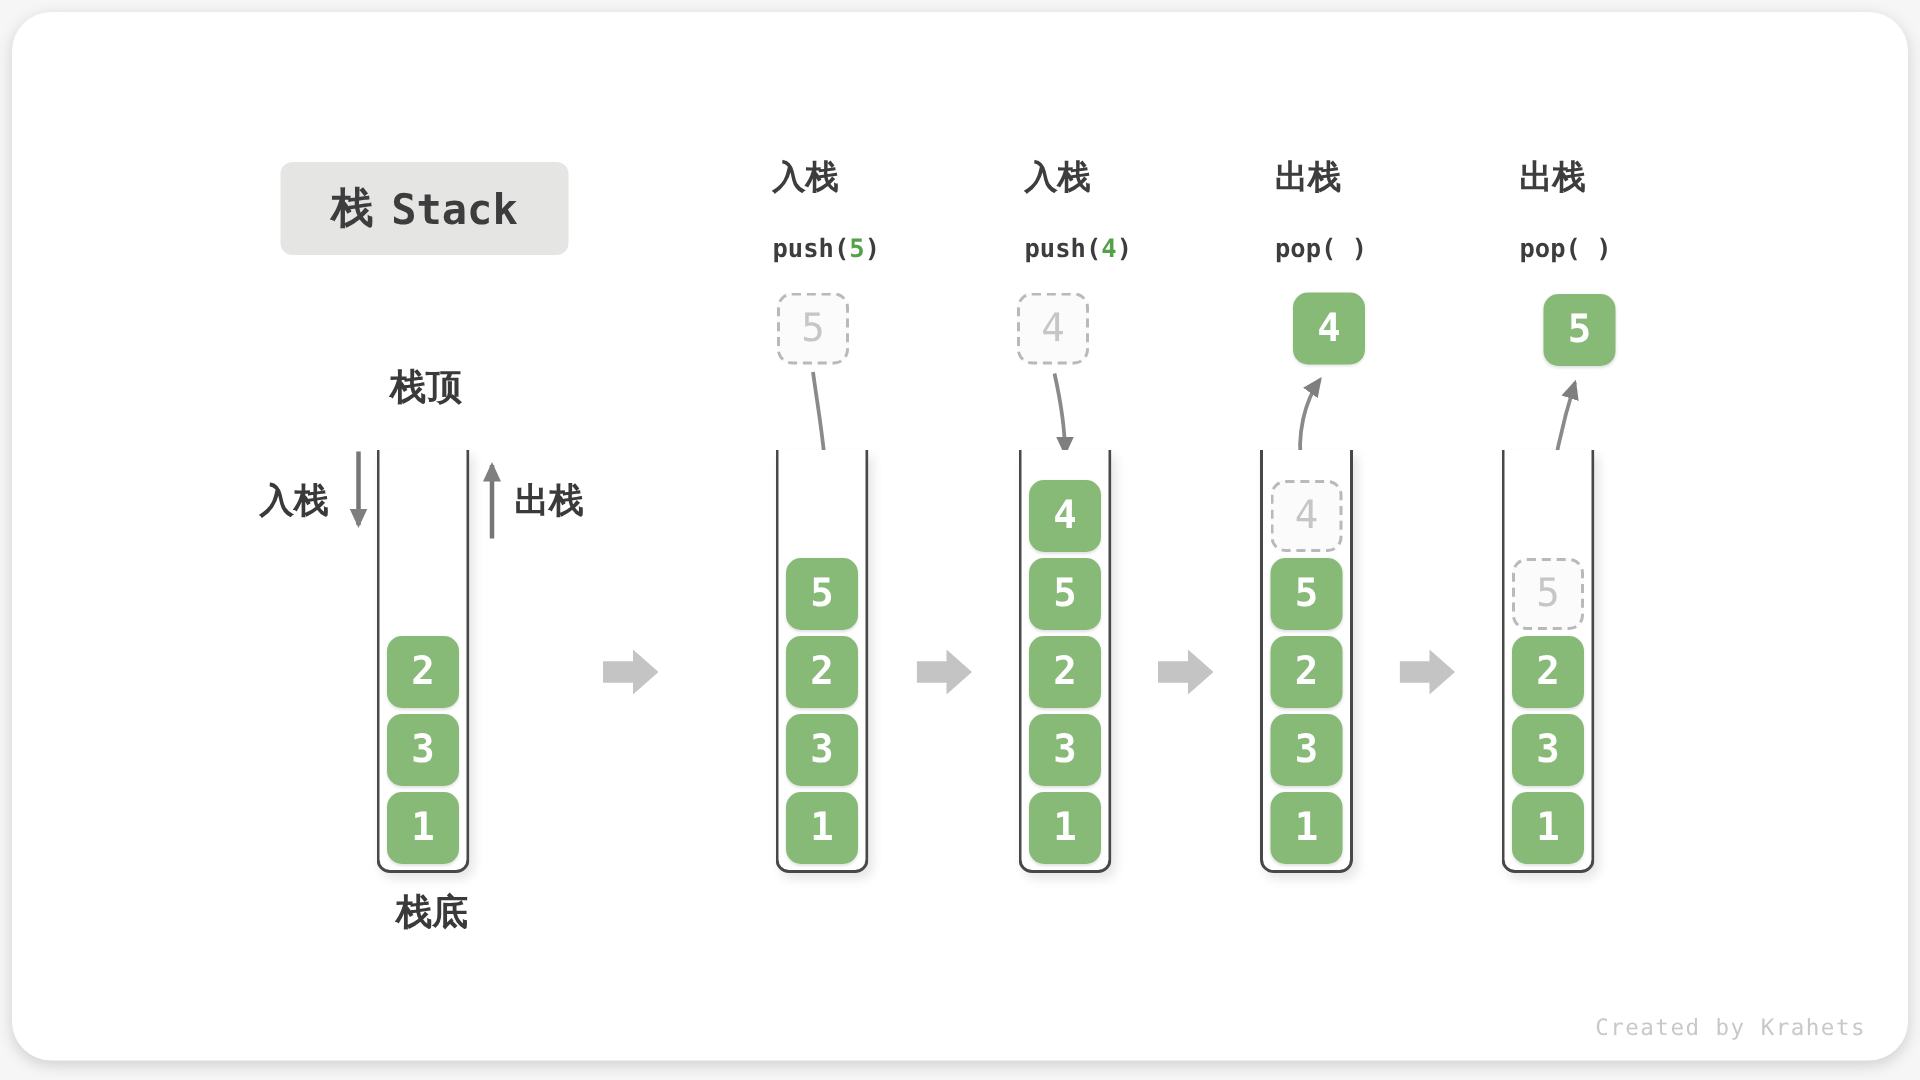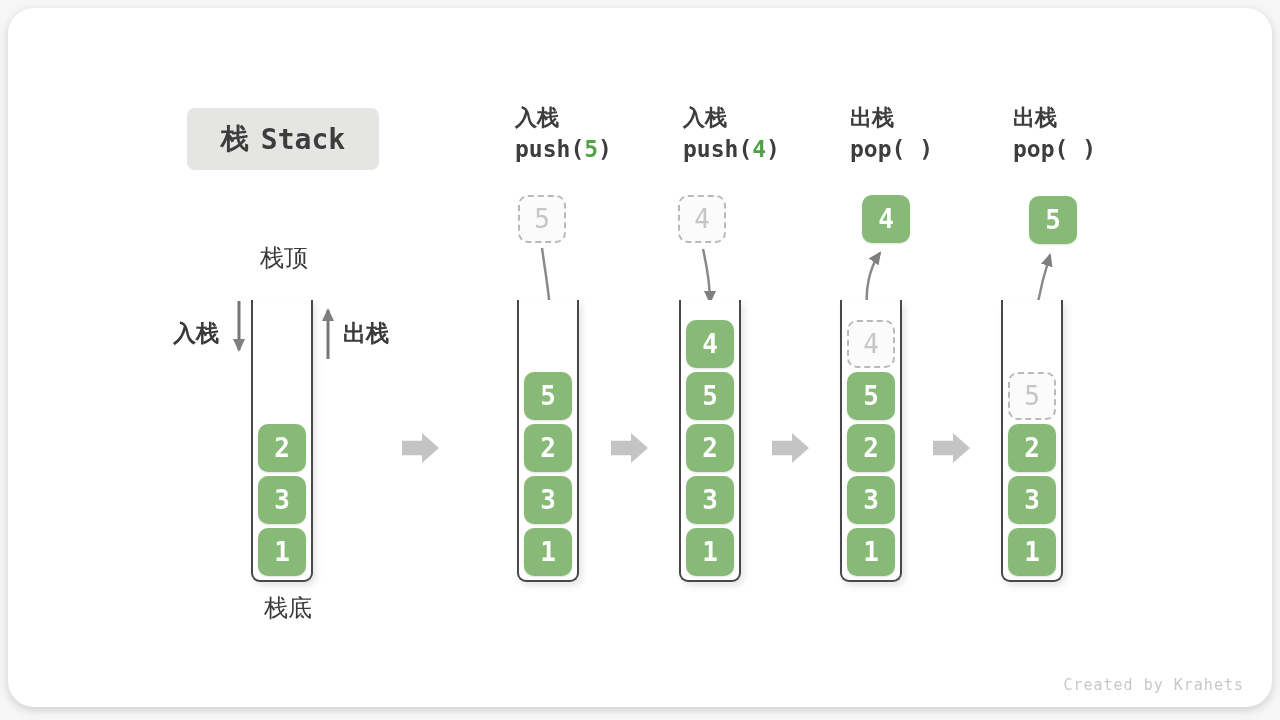--- a/index.html
+++ b/index.html
@@ -24,8 +24,8 @@
 
   .col-header { position:absolute; color:#3d3d3d; }
   .col-header .h-cjk  { font-size:22px; font-weight:600; line-height:28px; }
-  .col-header .h-code { margin-top:4px; font-family:"DejaVu Sans Mono", monospace;
-                        font-size:23px; font-weight:600; color:#3d3d3d; white-space:pre; }
+  .col-header .h-code { margin-top:24px; font-family:"DejaVu Sans Mono", monospace;
+                        font-size:17px; font-weight:600; color:#3d3d3d; white-space:pre; }
   .h-code .arg { color:var(--accent-green,#55a14b); font-weight:700; }
 
   .container { position:absolute; top:300px; width:62px; height:282px;

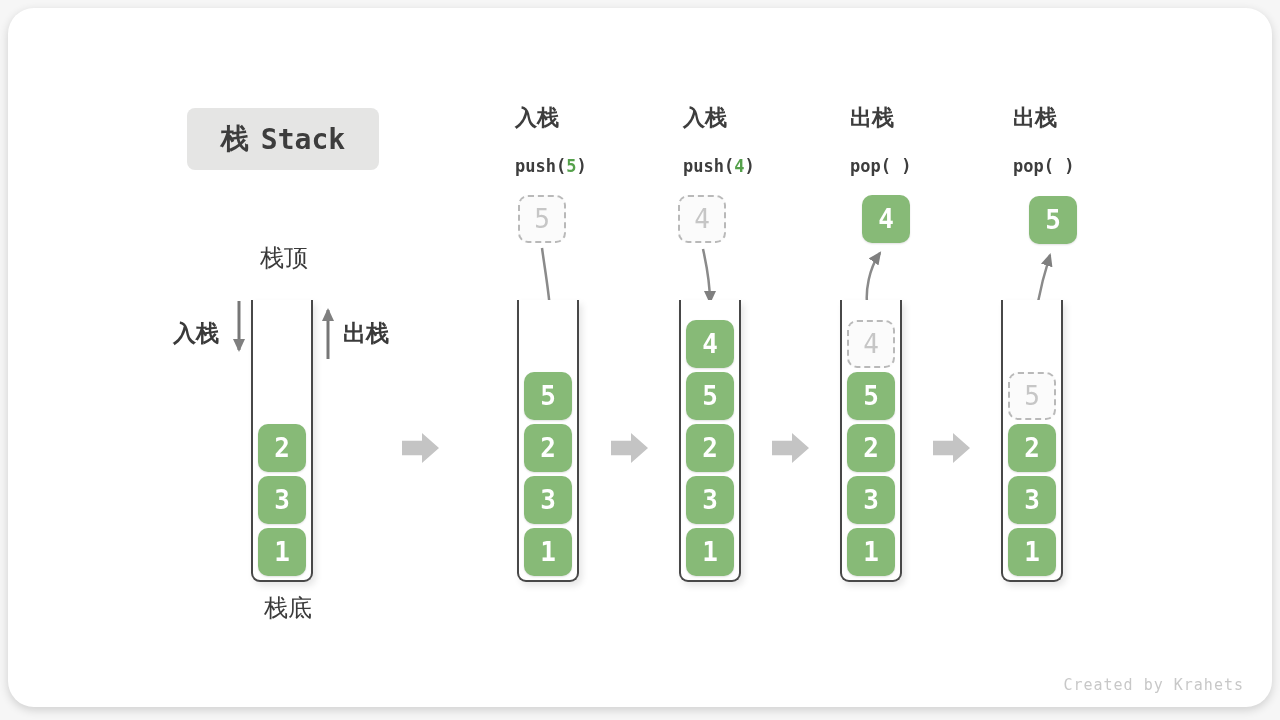--- a/index.html
+++ b/index.html
@@ -20,7 +20,7 @@
 
   .side-label { position:absolute; font-size:23px; font-weight:700; color:#3a3a3a; }
   .cap-label  { position:absolute; width:110px; text-align:center; font-size:24px;
-                font-weight:400; color:#3a3a3a; }
+                font-weight:700; color:#3a3a3a; }
 
   .col-header { position:absolute; color:#3d3d3d; }
   .col-header .h-cjk  { font-size:22px; font-weight:600; line-height:28px; }

